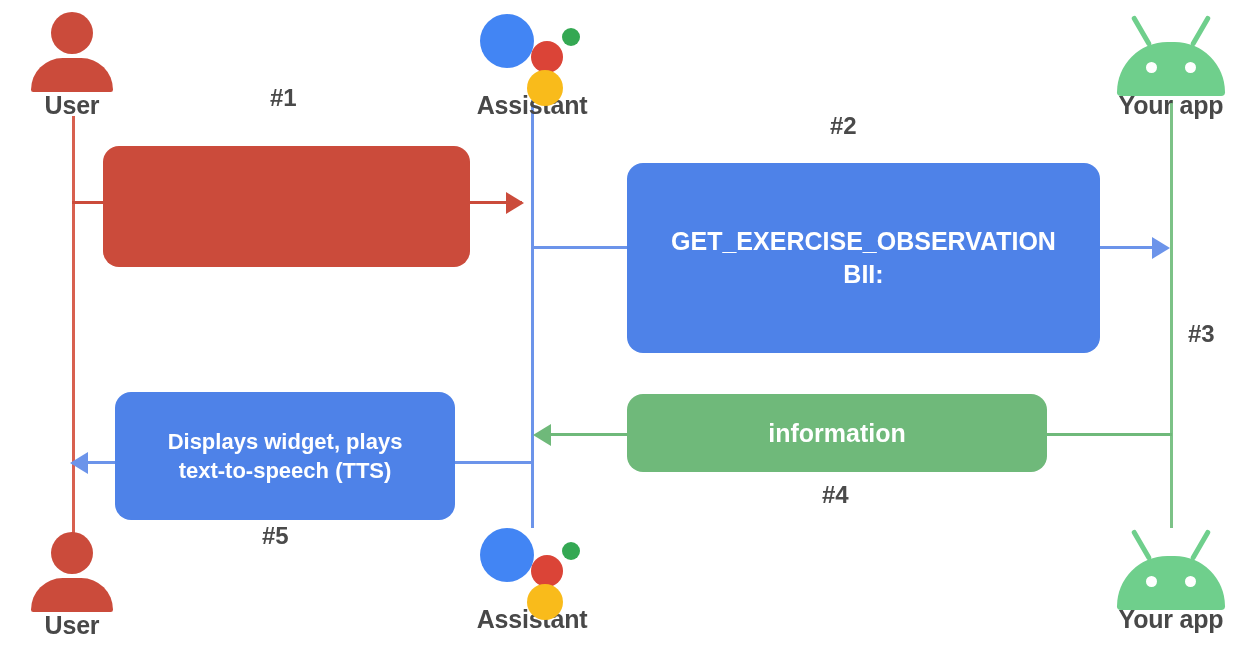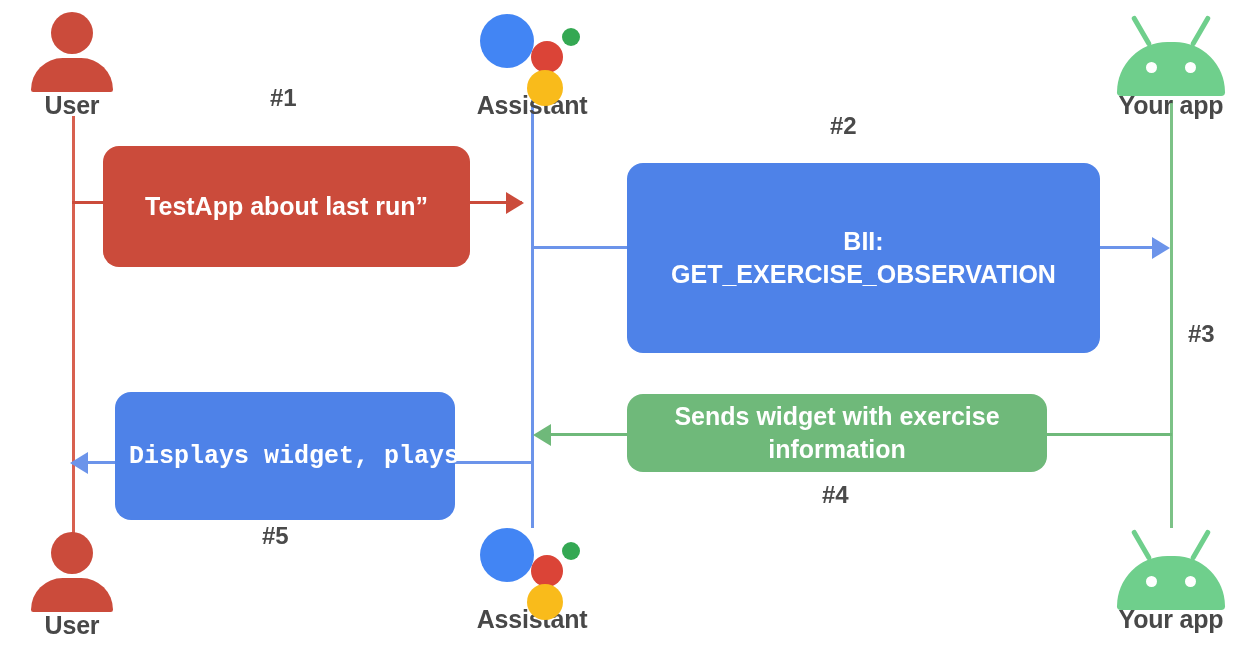--- a/index.html
+++ b/index.html
@@ -246,7 +246,6 @@
   <div class="arrowhead right red" style="left:506px; top:192px;"></div>
   <div class="msgbox red" style="left:103px; top:146px; width:367px; height:121px; font-size:25px;">
     <div class="lines">
-      <div>TestApp about last run”</div>
     </div>
   </div>
   <div class="step-label" style="left:270px; top:84px;">#1</div>

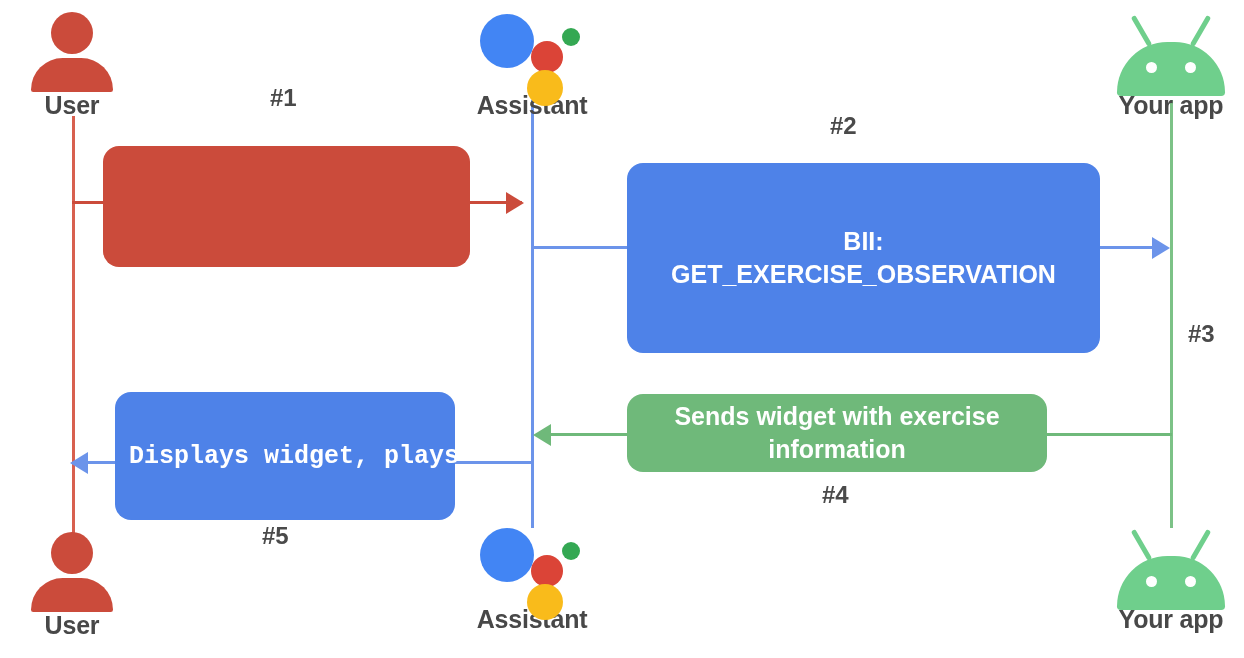--- a/index.html
+++ b/index.html
@@ -255,8 +255,8 @@
   <div class="arrowhead right blue" style="left:1152px; top:237px;"></div>
   <div class="msgbox blue" style="left:627px; top:163px; width:473px; height:190px; font-size:25px;">
     <div class="lines">
+      <div>GET_EXERCISE_OBSERVATION</div>
       <div>BII:</div>
-      <div>GET_EXERCISE_OBSERVATION</div>
     </div>
   </div>
   <div class="step-label" style="left:830px; top:112px;">#2</div>

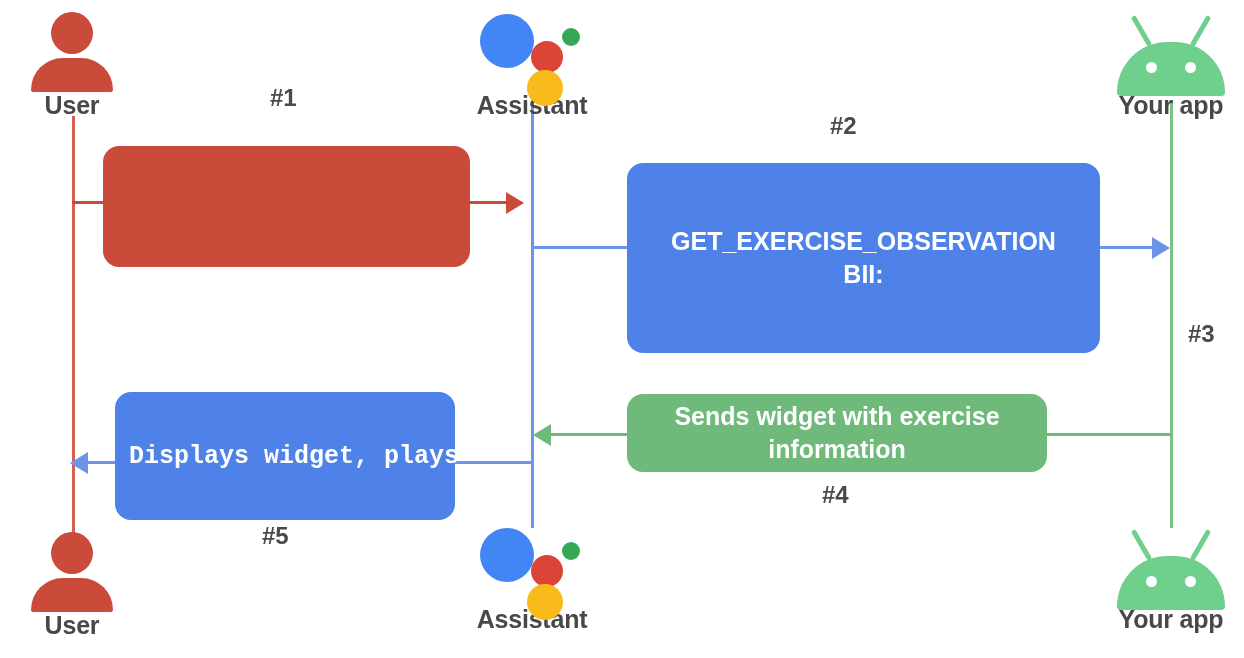--- a/index.html
+++ b/index.html
@@ -267,7 +267,6 @@
   <div class="arrowhead left green" style="left:533px; top:424px;"></div>
   <div class="msgbox green" style="left:627px; top:394px; width:420px; height:78px; font-size:25px;">
     <div class="lines">
-      <div>Sends widget with exercise</div>
       <div>information</div>
     </div>
   </div>

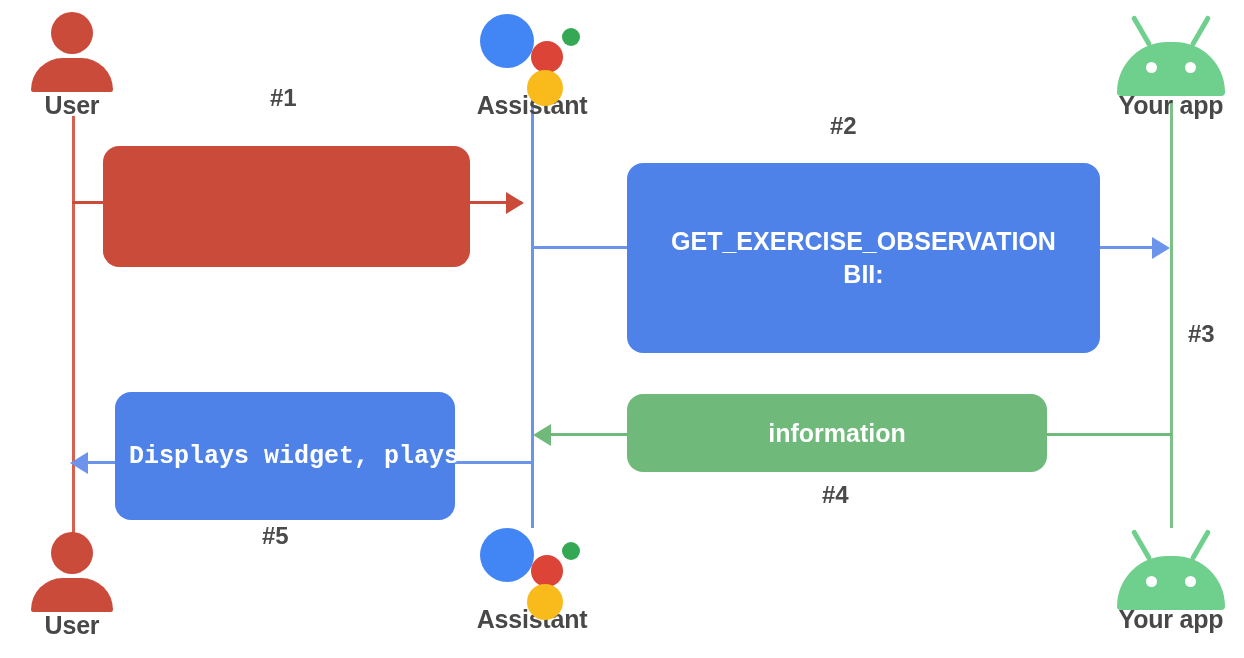--- a/index.html
+++ b/index.html
@@ -274,7 +274,7 @@
 
   <div class="hline blue" style="left:88px; top:461px; width:446px;"></div>
   <div class="arrowhead left blue" style="left:70px; top:452px;"></div>
-  <div class="msgbox blue" style="left:115px; top:392px; width:340px; height:128px; font-size:25px;font-family:Liberation Mono, monospace;">
+  <div class="msgbox blue" style="left:115px; top:392px; width:340px; height:128px; font-size:22px;">
     <div class="lines">
       <div>Displays widget, plays</div>
     </div>

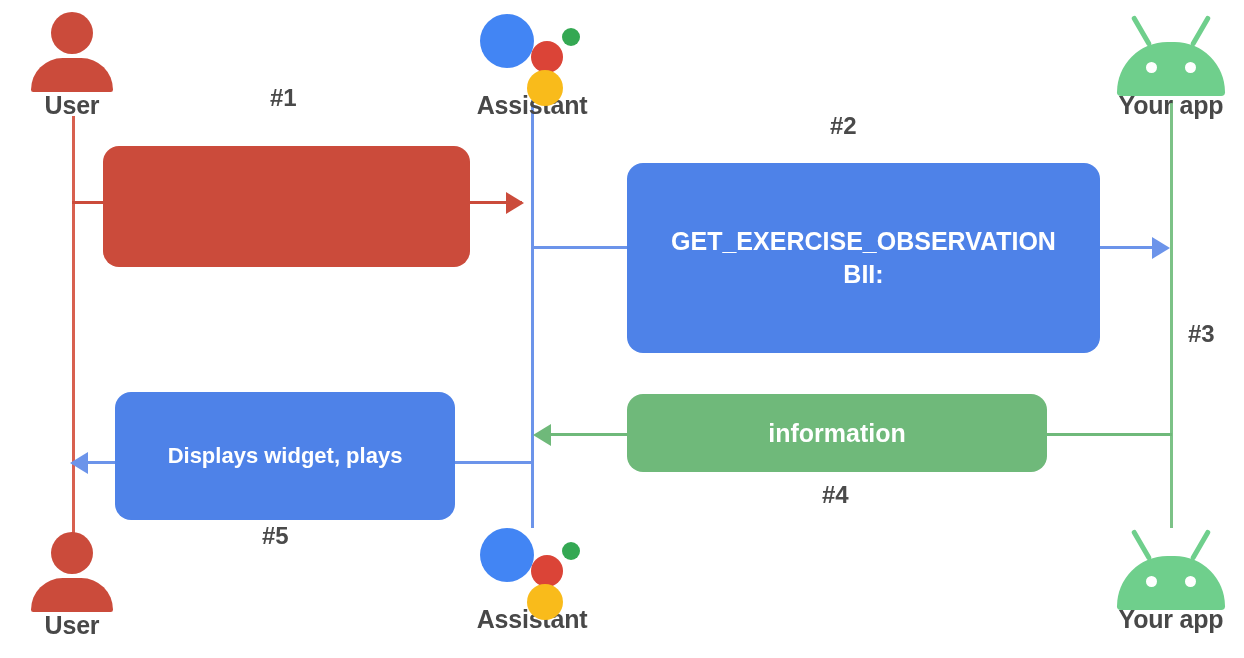--- a/index.html
+++ b/index.html
@@ -277,6 +277,7 @@
   <div class="msgbox blue" style="left:115px; top:392px; width:340px; height:128px; font-size:22px;">
     <div class="lines">
       <div>Displays widget, plays</div>
+      <div>text-to-speech (TTS)</div>
     </div>
   </div>
   <div class="step-label" style="left:262px; top:522px;">#5</div>

